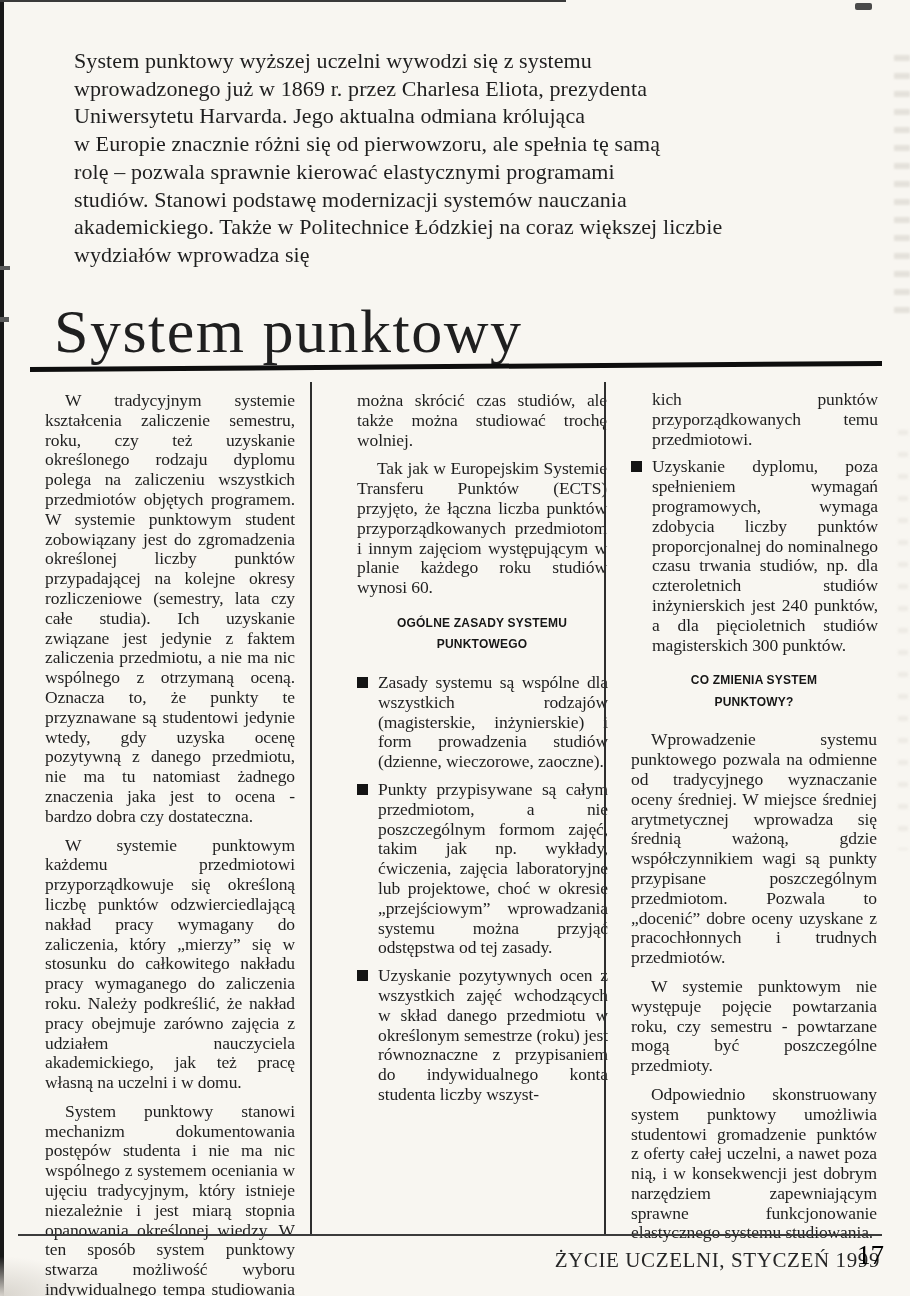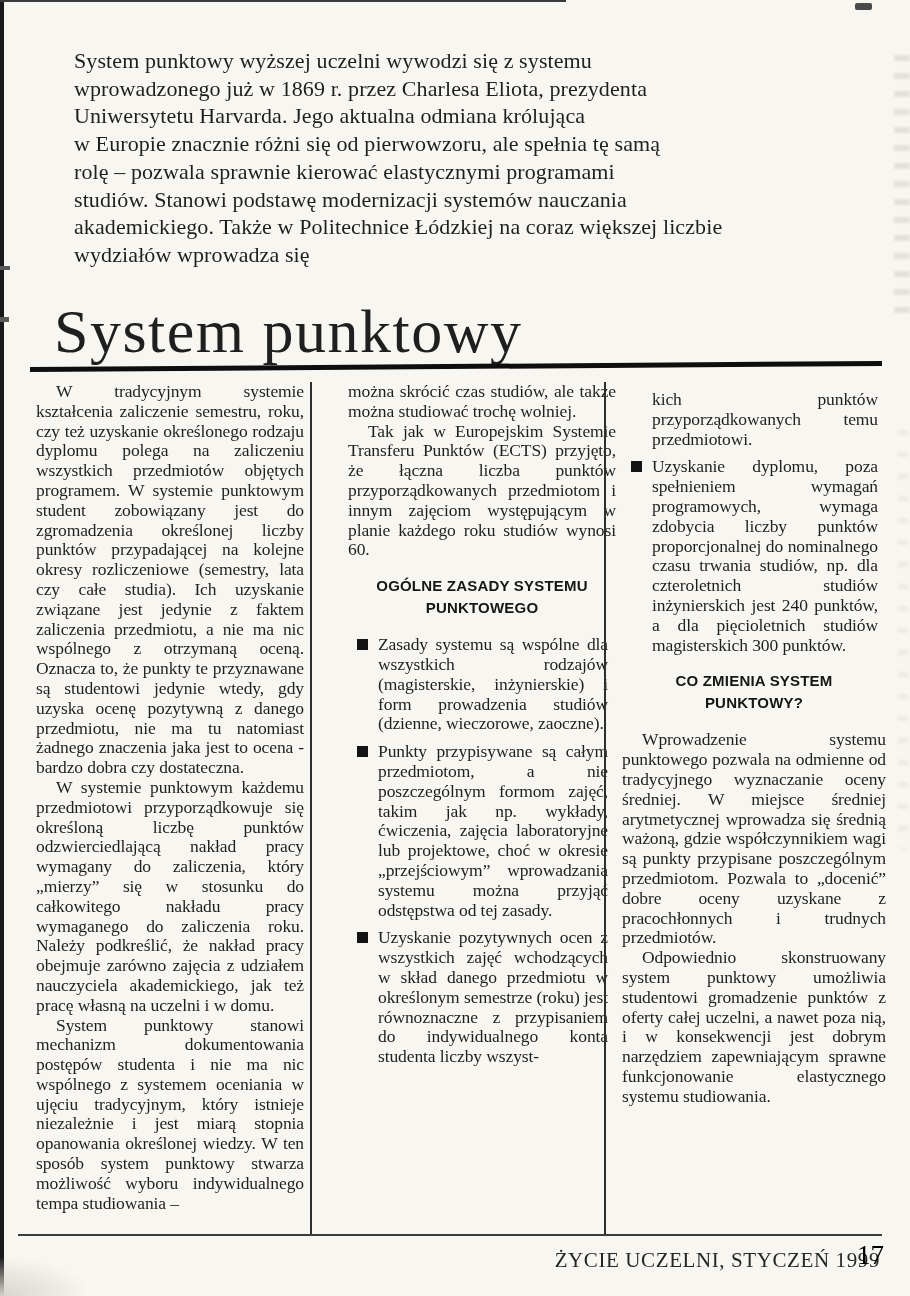--- a/index.html
+++ b/index.html
@@ -57,7 +57,7 @@
   .vrule-1{left:310px;}
   .vrule-2{left:604px;}
 
-  .para{margin:0;text-indent:20px;}
+  .para{margin:9px;text-indent:20px;}
   .para.cont{text-indent:0;}
   .colhead{
     font-family:"Liberation Sans", sans-serif;font-weight:bold;

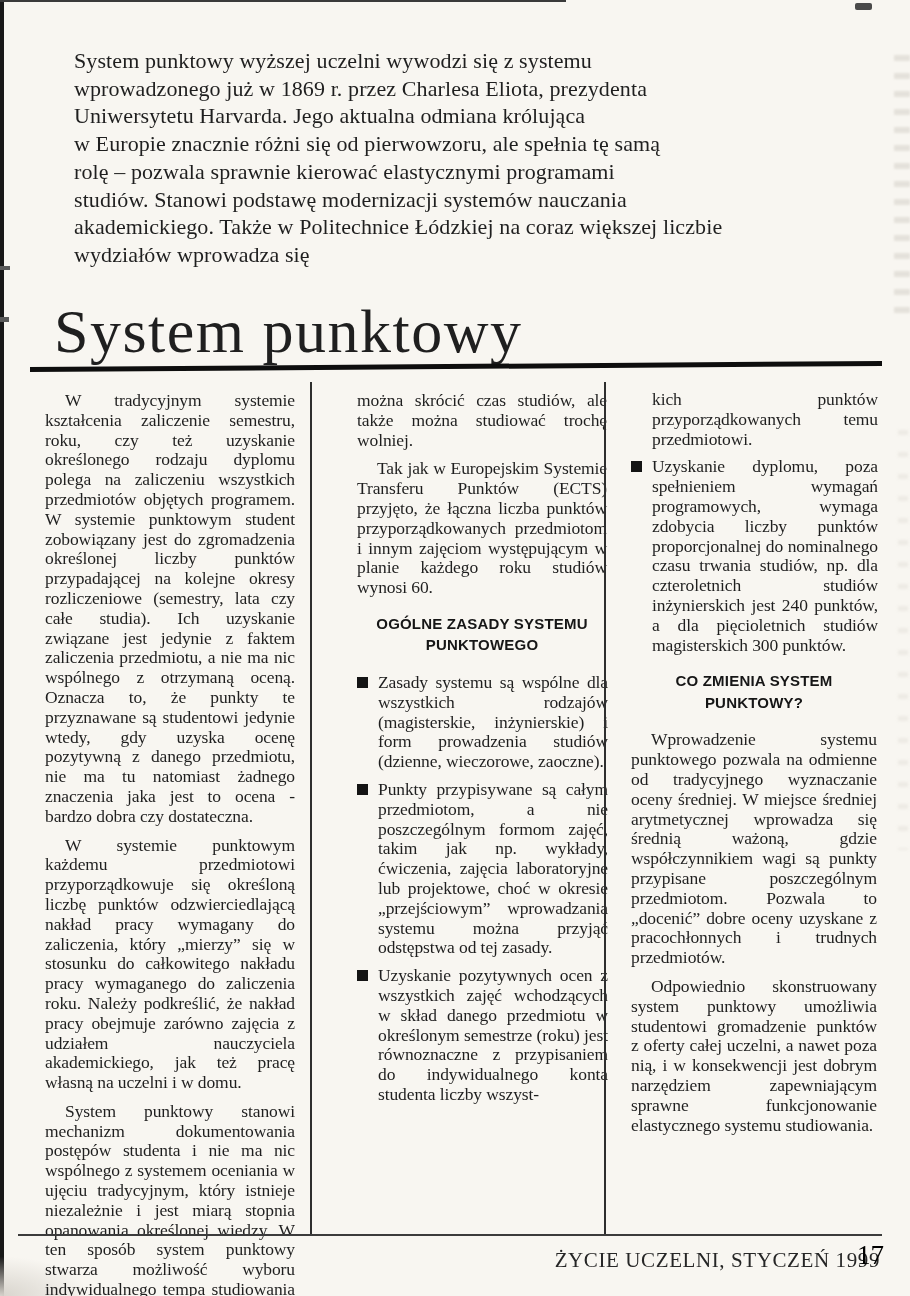--- a/index.html
+++ b/index.html
@@ -61,7 +61,7 @@
   .para.cont{text-indent:0;}
   .colhead{
     font-family:"Liberation Sans", sans-serif;font-weight:bold;
-    font-size:15px;line-height:21.5px;text-align:center;white-space:pre-line;
+    font-size:12px;line-height:21.5px;text-align:center;white-space:pre-line;
     margin:15px 0 17px;letter-spacing:.2px;color:#161616;
   }
   .bullet{position:relative;padding-left:22px;margin:8px;}

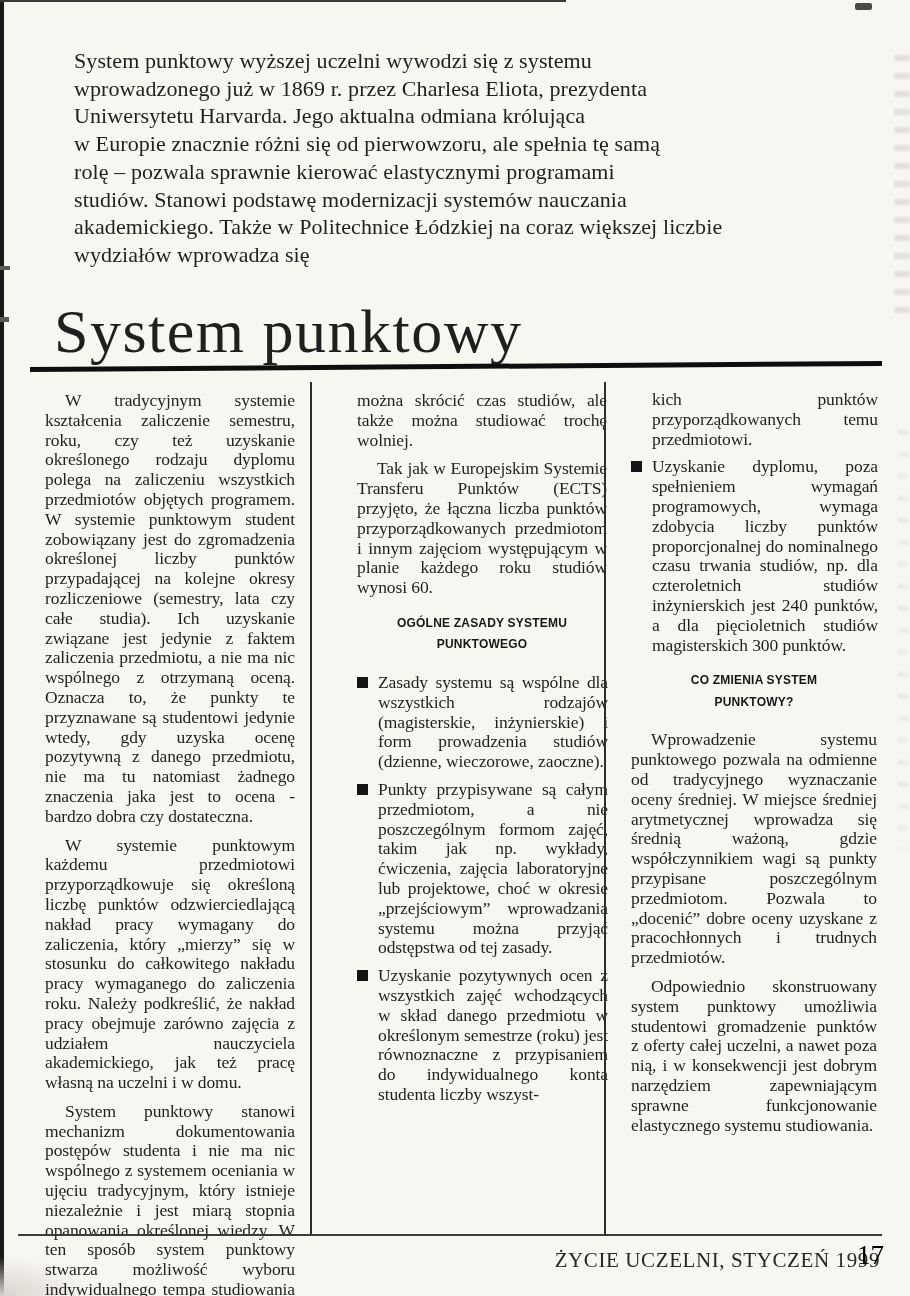--- a/index.html
+++ b/index.html
@@ -122,6 +122,7 @@
     <h3 class="colhead">CO ZMIENIA SYSTEM
 PUNKTOWY?</h3>
     <p class="para">Wprowadzenie systemu punktowego pozwala na odmienne od tradycyjnego wyznaczanie oceny średniej. W miejsce średniej arytmetycznej wprowadza się średnią ważoną, gdzie współczynnikiem wagi są punkty przypisane poszczególnym przedmiotom. Pozwala to „docenić” dobre oceny uzyskane z pracochłonnych i trudnych przedmiotów.</p>
+    <p class="para">W systemie punktowym nie występuje pojęcie powtarzania roku, czy semestru - powtarzane mogą być poszczególne przedmioty.</p>
     <p class="para">Odpowiednio skonstruowany system punktowy umożliwia studentowi gromadzenie punktów z oferty całej uczelni, a nawet poza nią, i w konsekwencji jest dobrym narzędziem zapewniającym sprawne funkcjonowanie elastycznego systemu studiowania.</p>
   </div>
 <div class="vrule vrule-1"></div>

